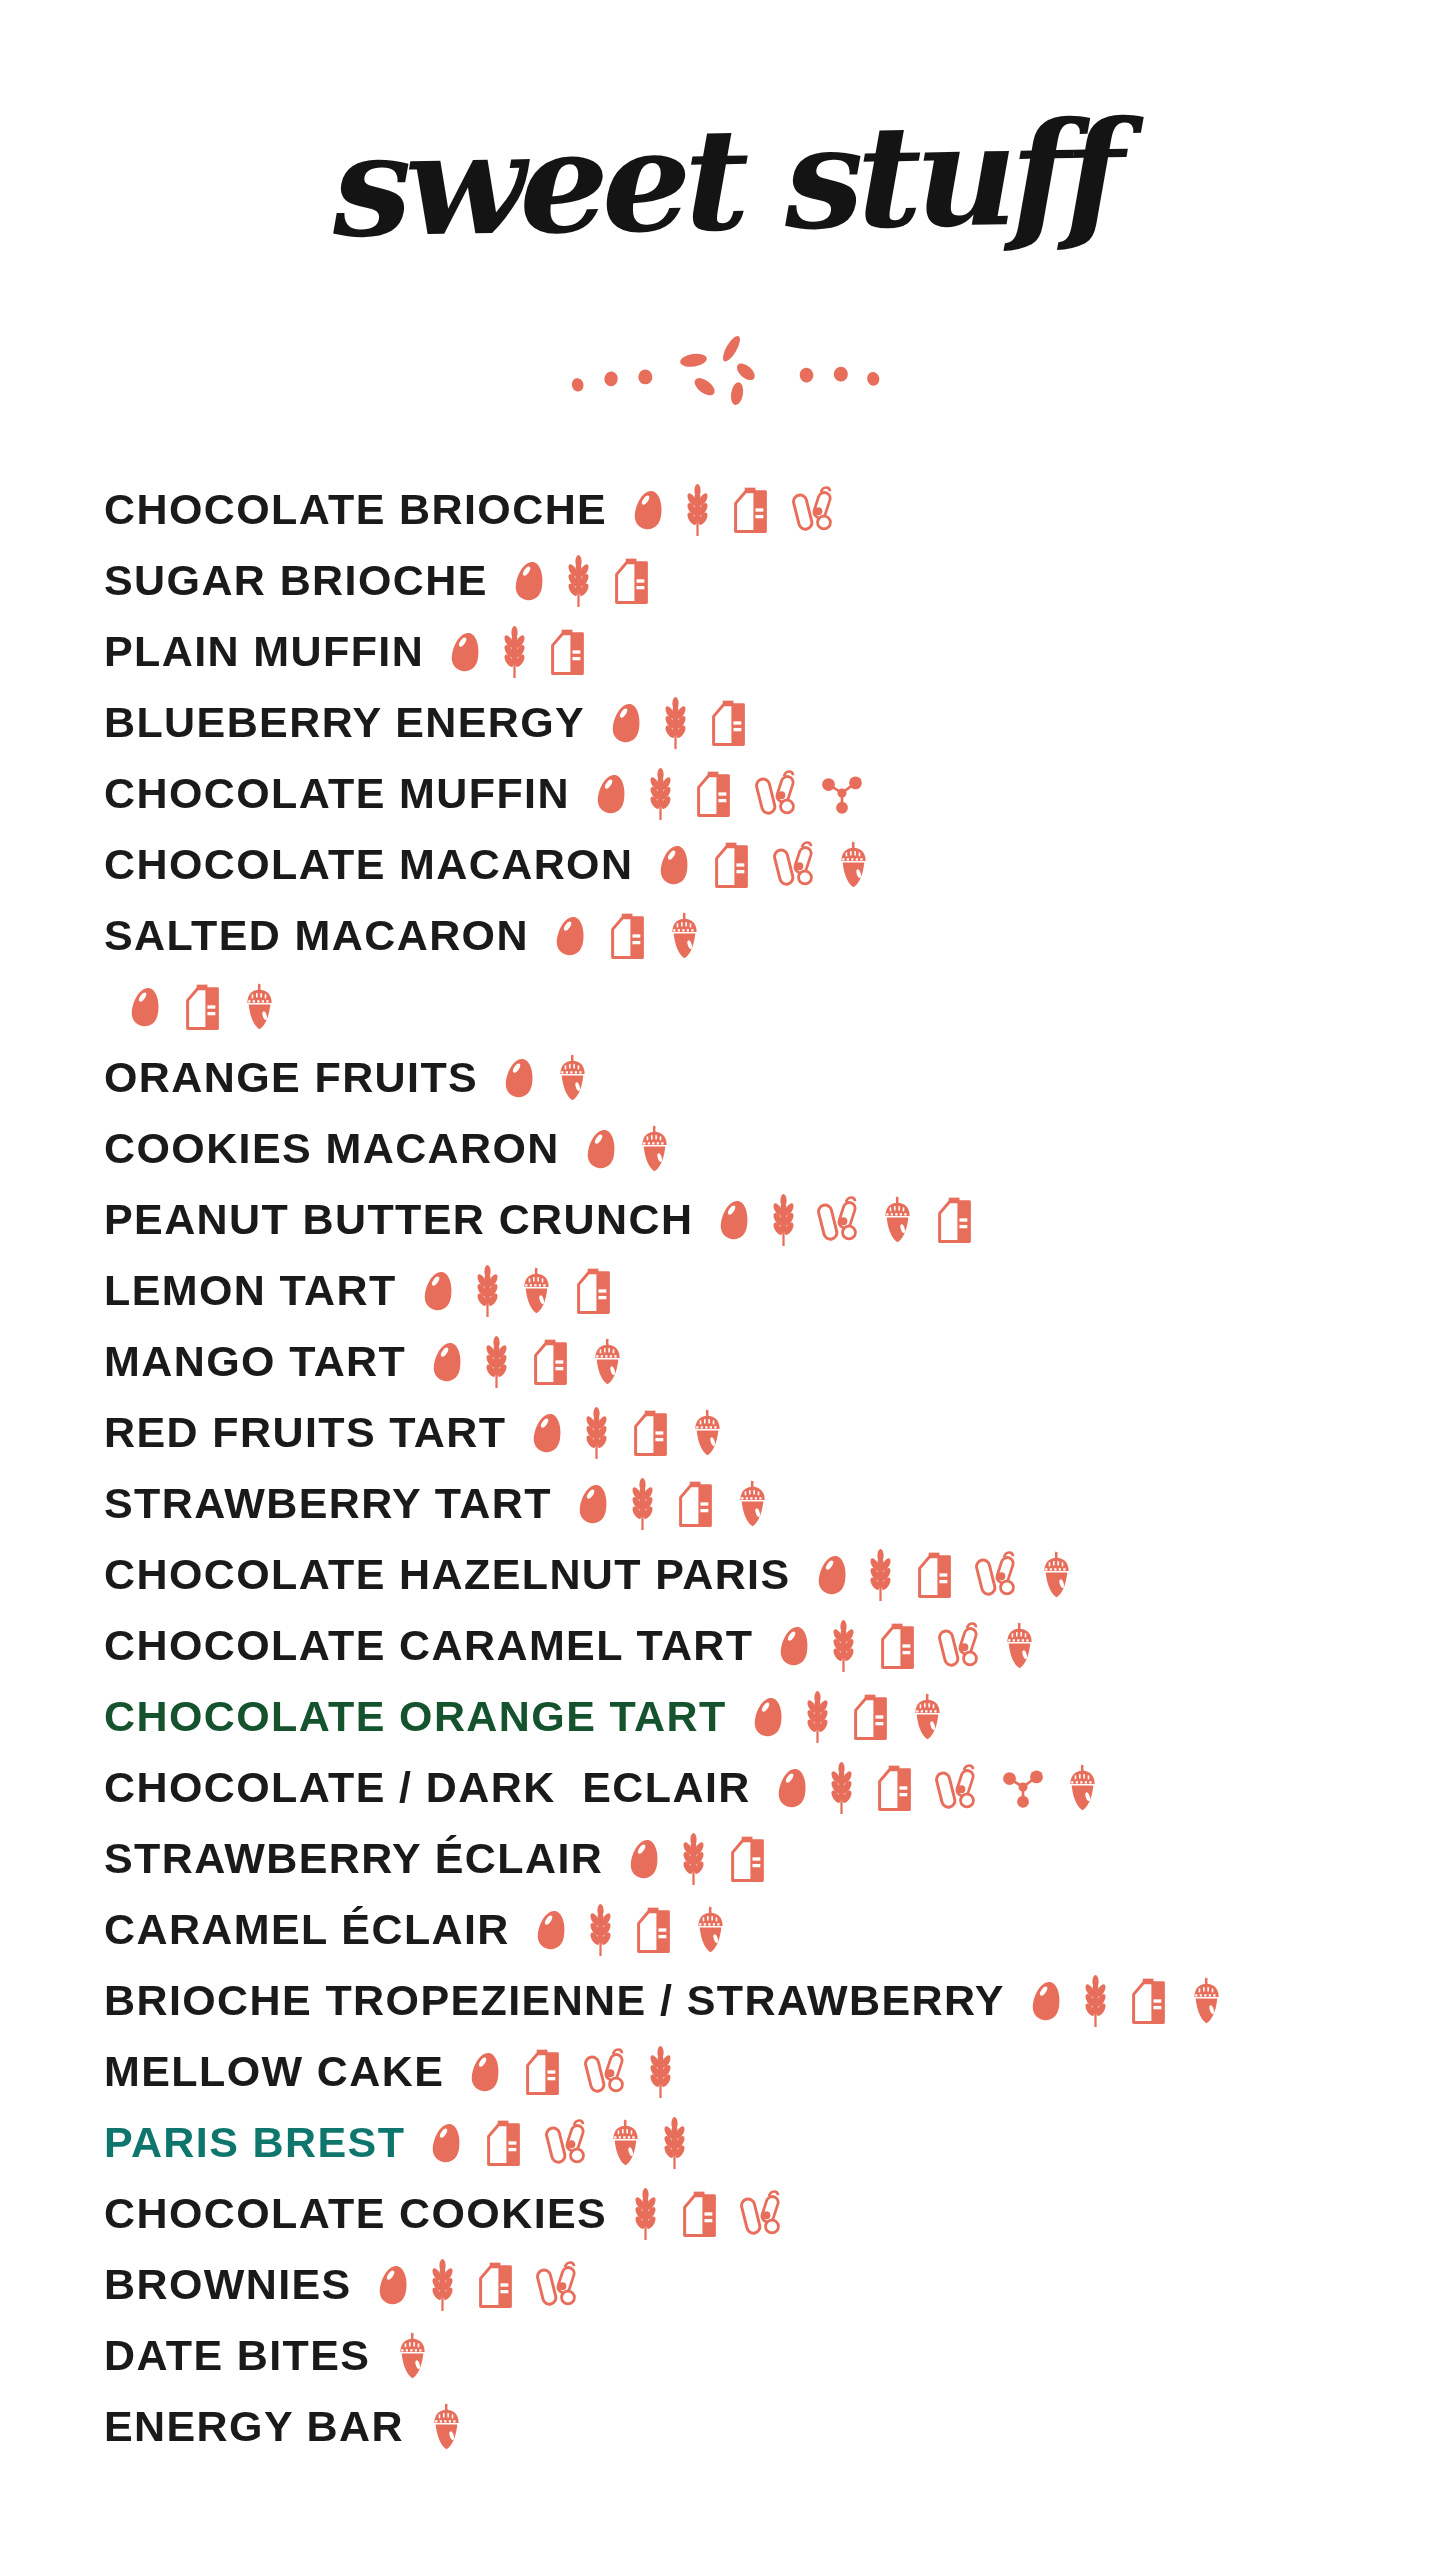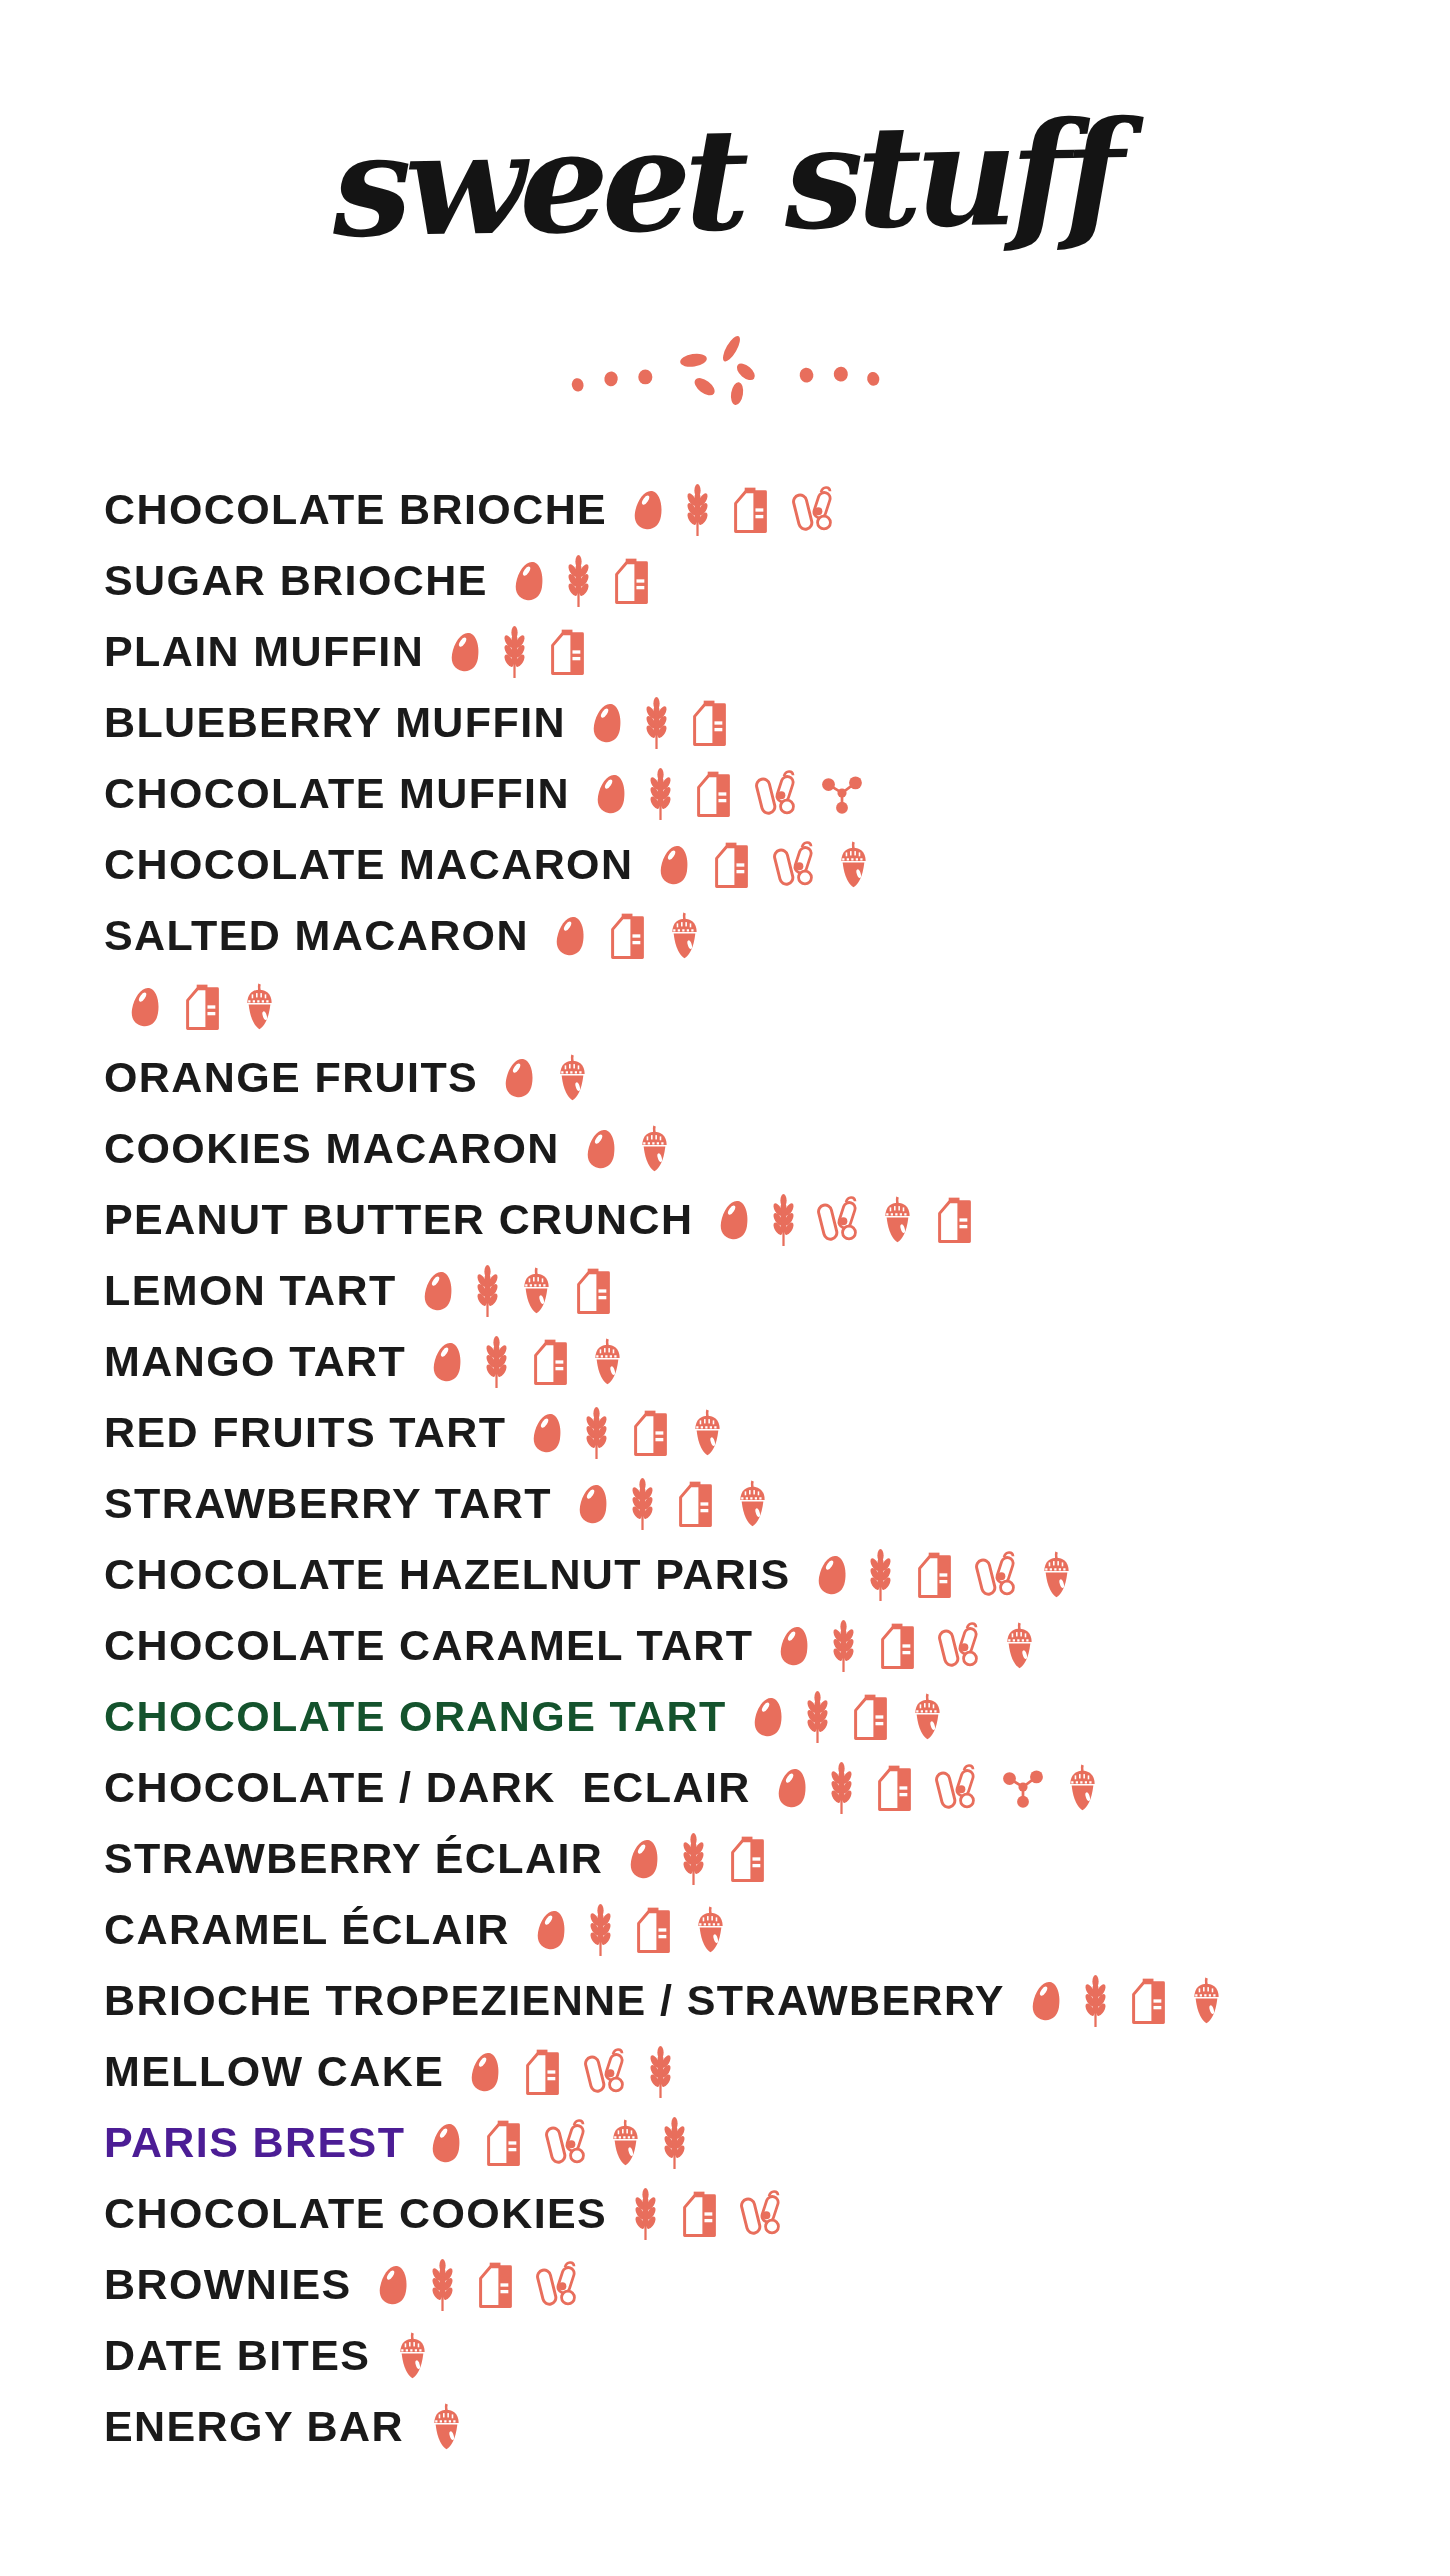--- a/index.html
+++ b/index.html
@@ -201,7 +201,7 @@
         </span>
       </div>
       <div class="row">
-        <span class="label" style="color: rgb(26, 26, 26);">BLUEBERRY MUFFIN</span>
+        <span class="label" style="color: rgb(26, 26, 26);">BLUEBERRY ENERGY</span>
         <span class="icons" style="color: rgb(232, 110, 92);">
           <svg class="icon icon-egg" viewBox="0 0 34 47" width="31.5" height="44">
             <use href="#sym-egg" xlink:href="#sym-egg"></use>

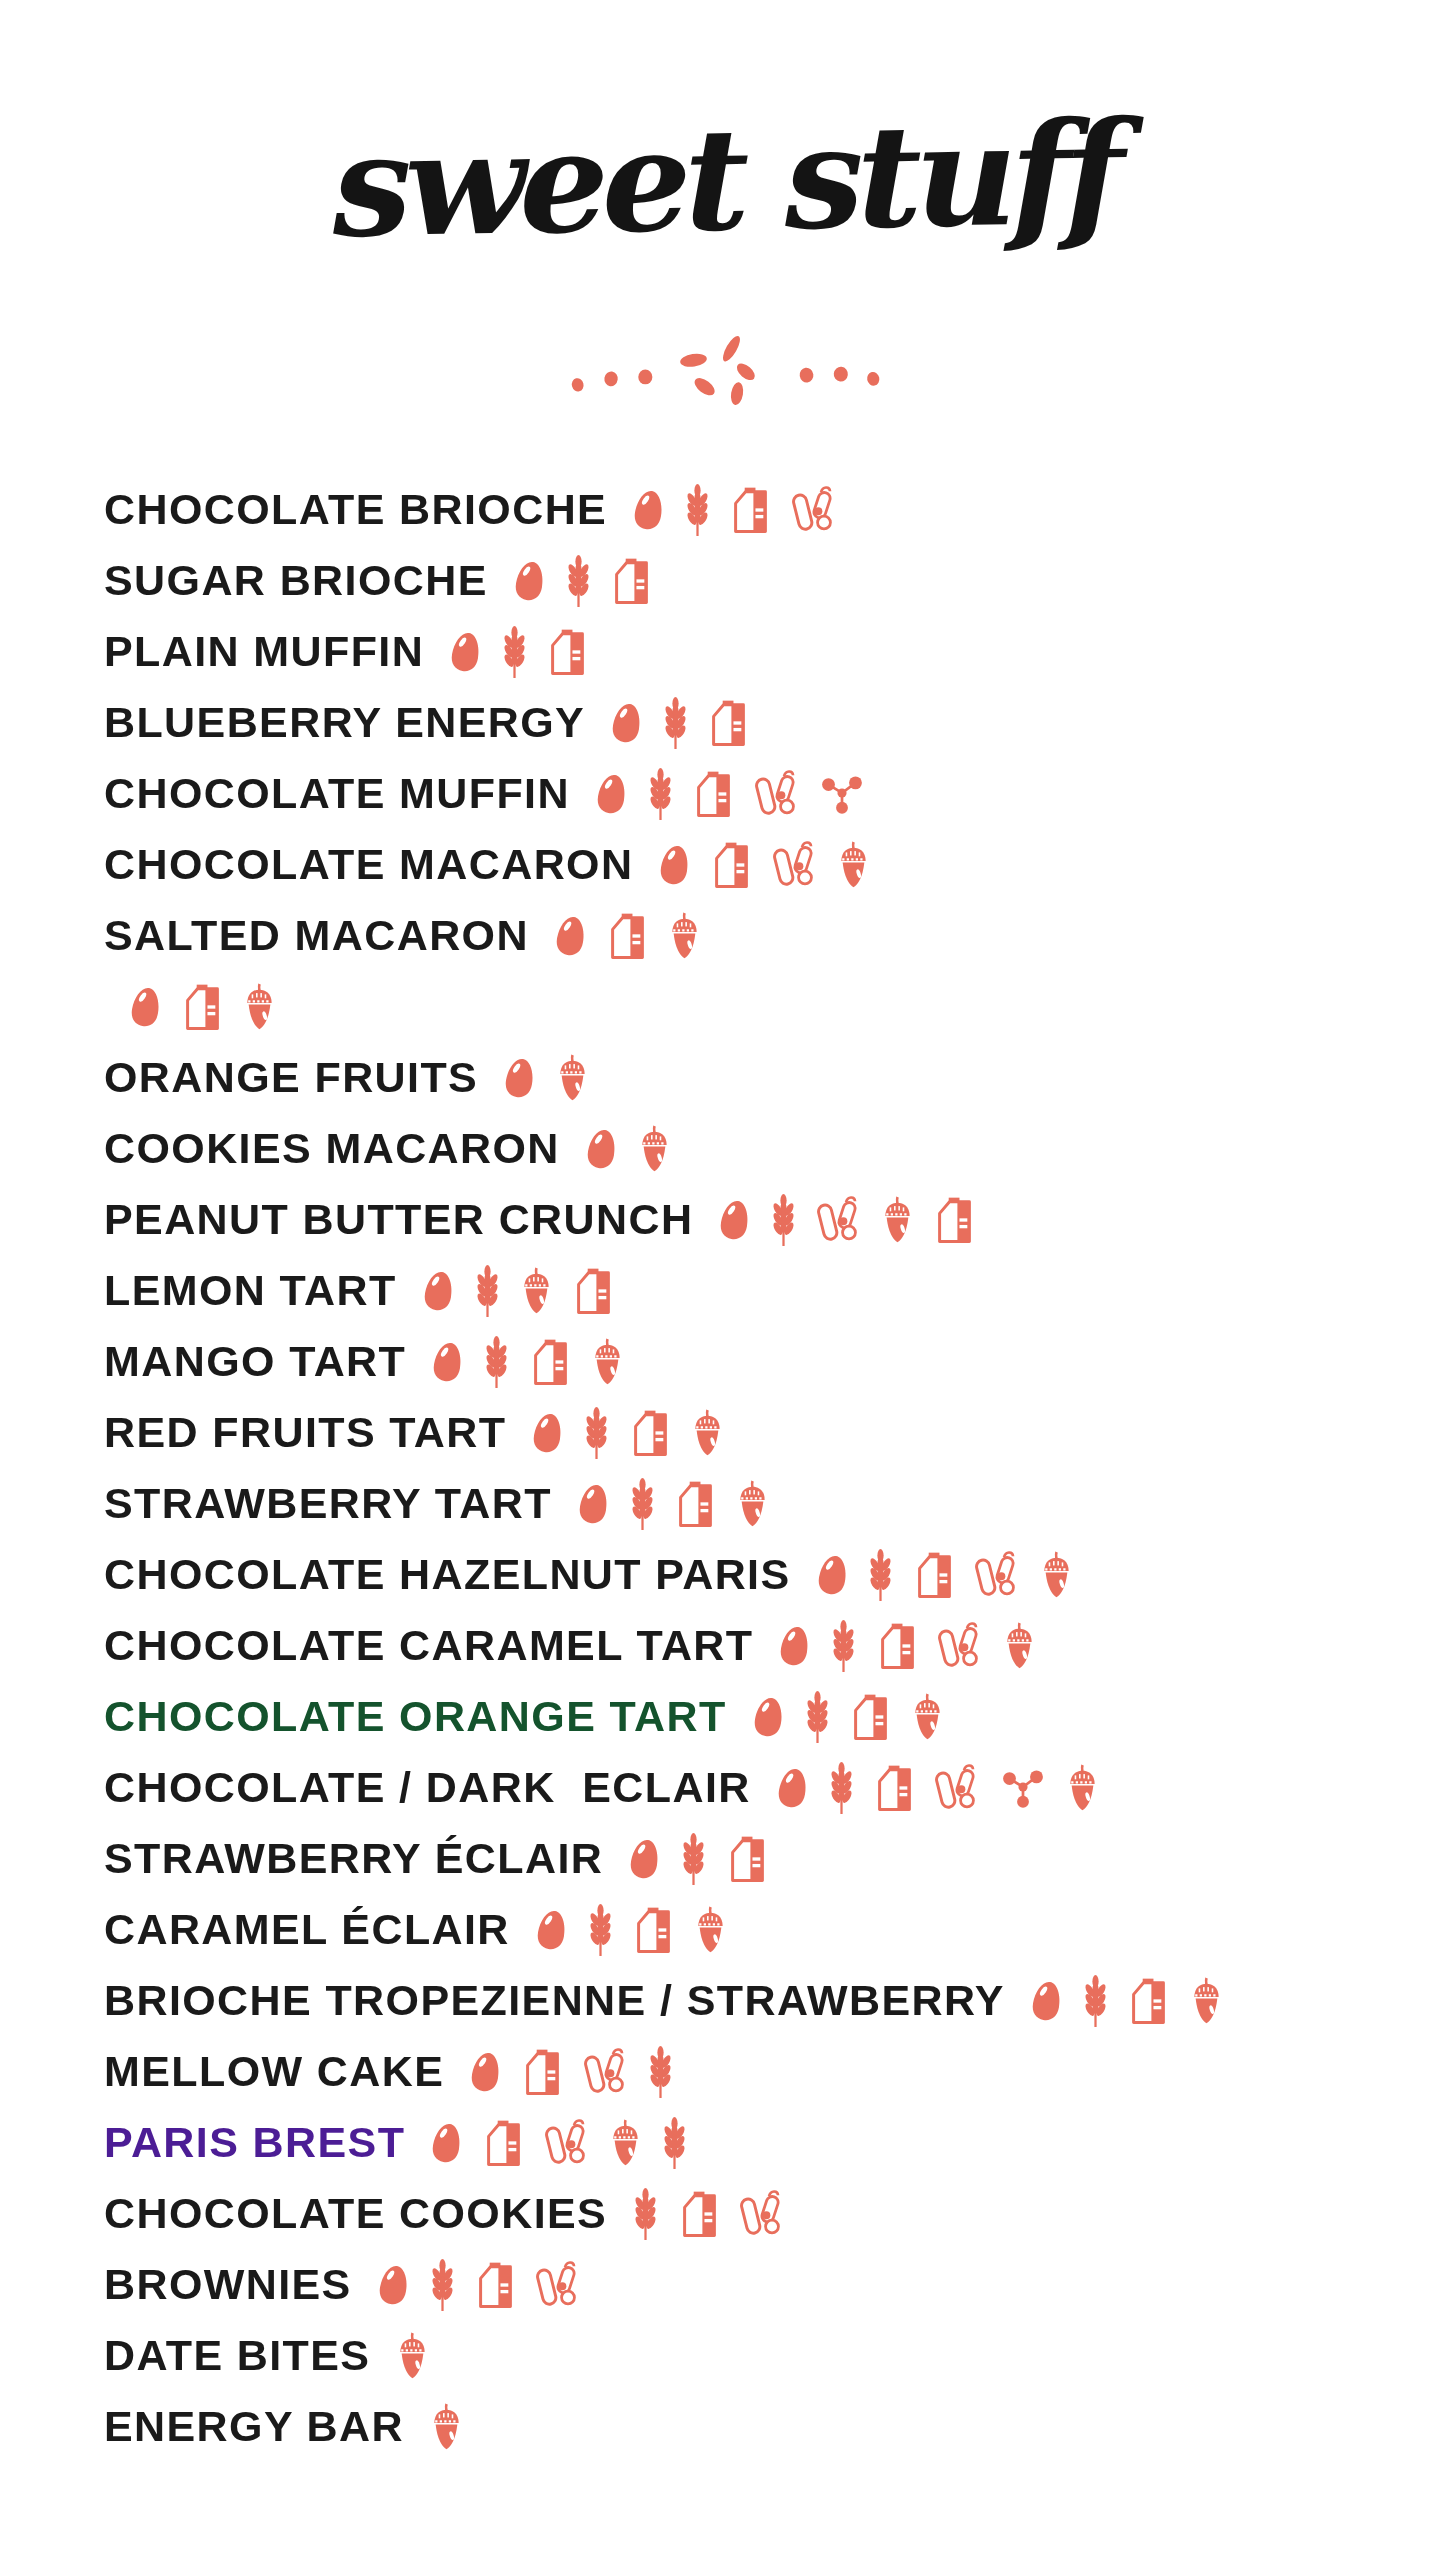--- a/index.html
+++ b/index.html
@@ -534,7 +534,7 @@
         </span>
       </div>
       <div class="row">
-        <span class="label" style="color: #4c1d95;">PARIS BREST</span>
+        <span class="label" style="color: #0f766e;">PARIS BREST</span>
         <span class="icons" style="color: rgb(232, 110, 92);">
           <svg class="icon icon-egg" viewBox="0 0 34 47" width="31.5" height="44">
             <use href="#sym-egg" xlink:href="#sym-egg"></use>

